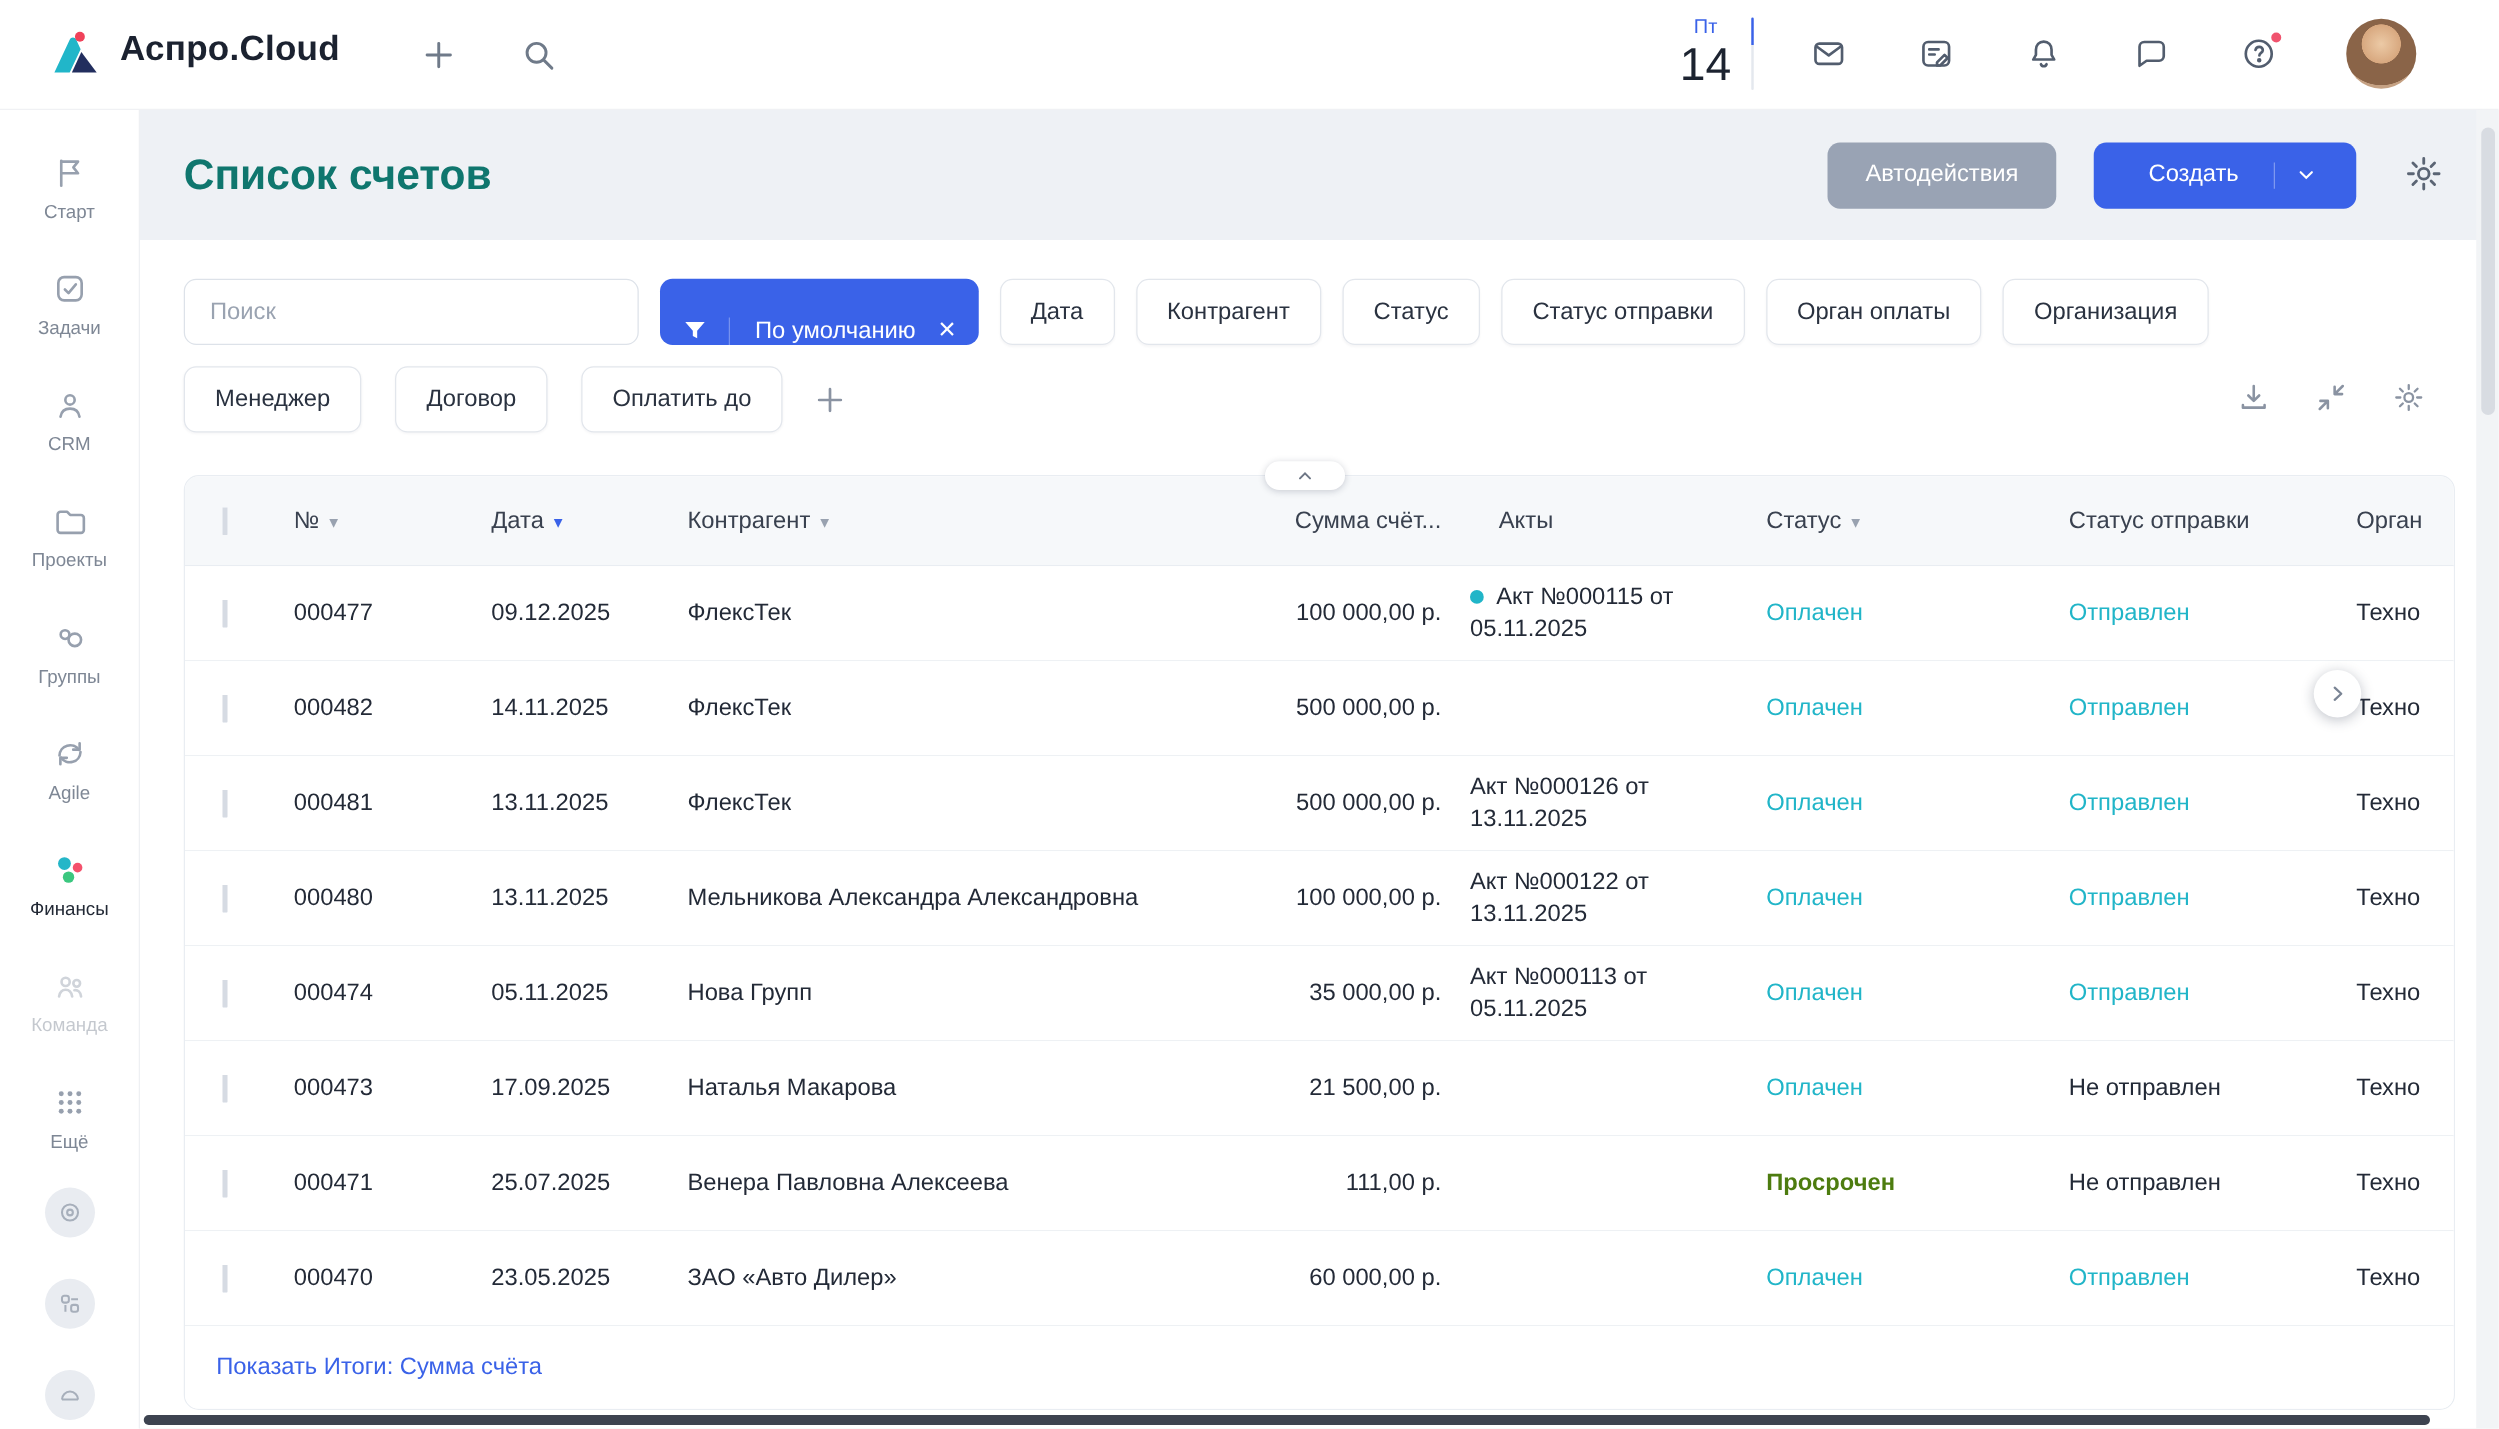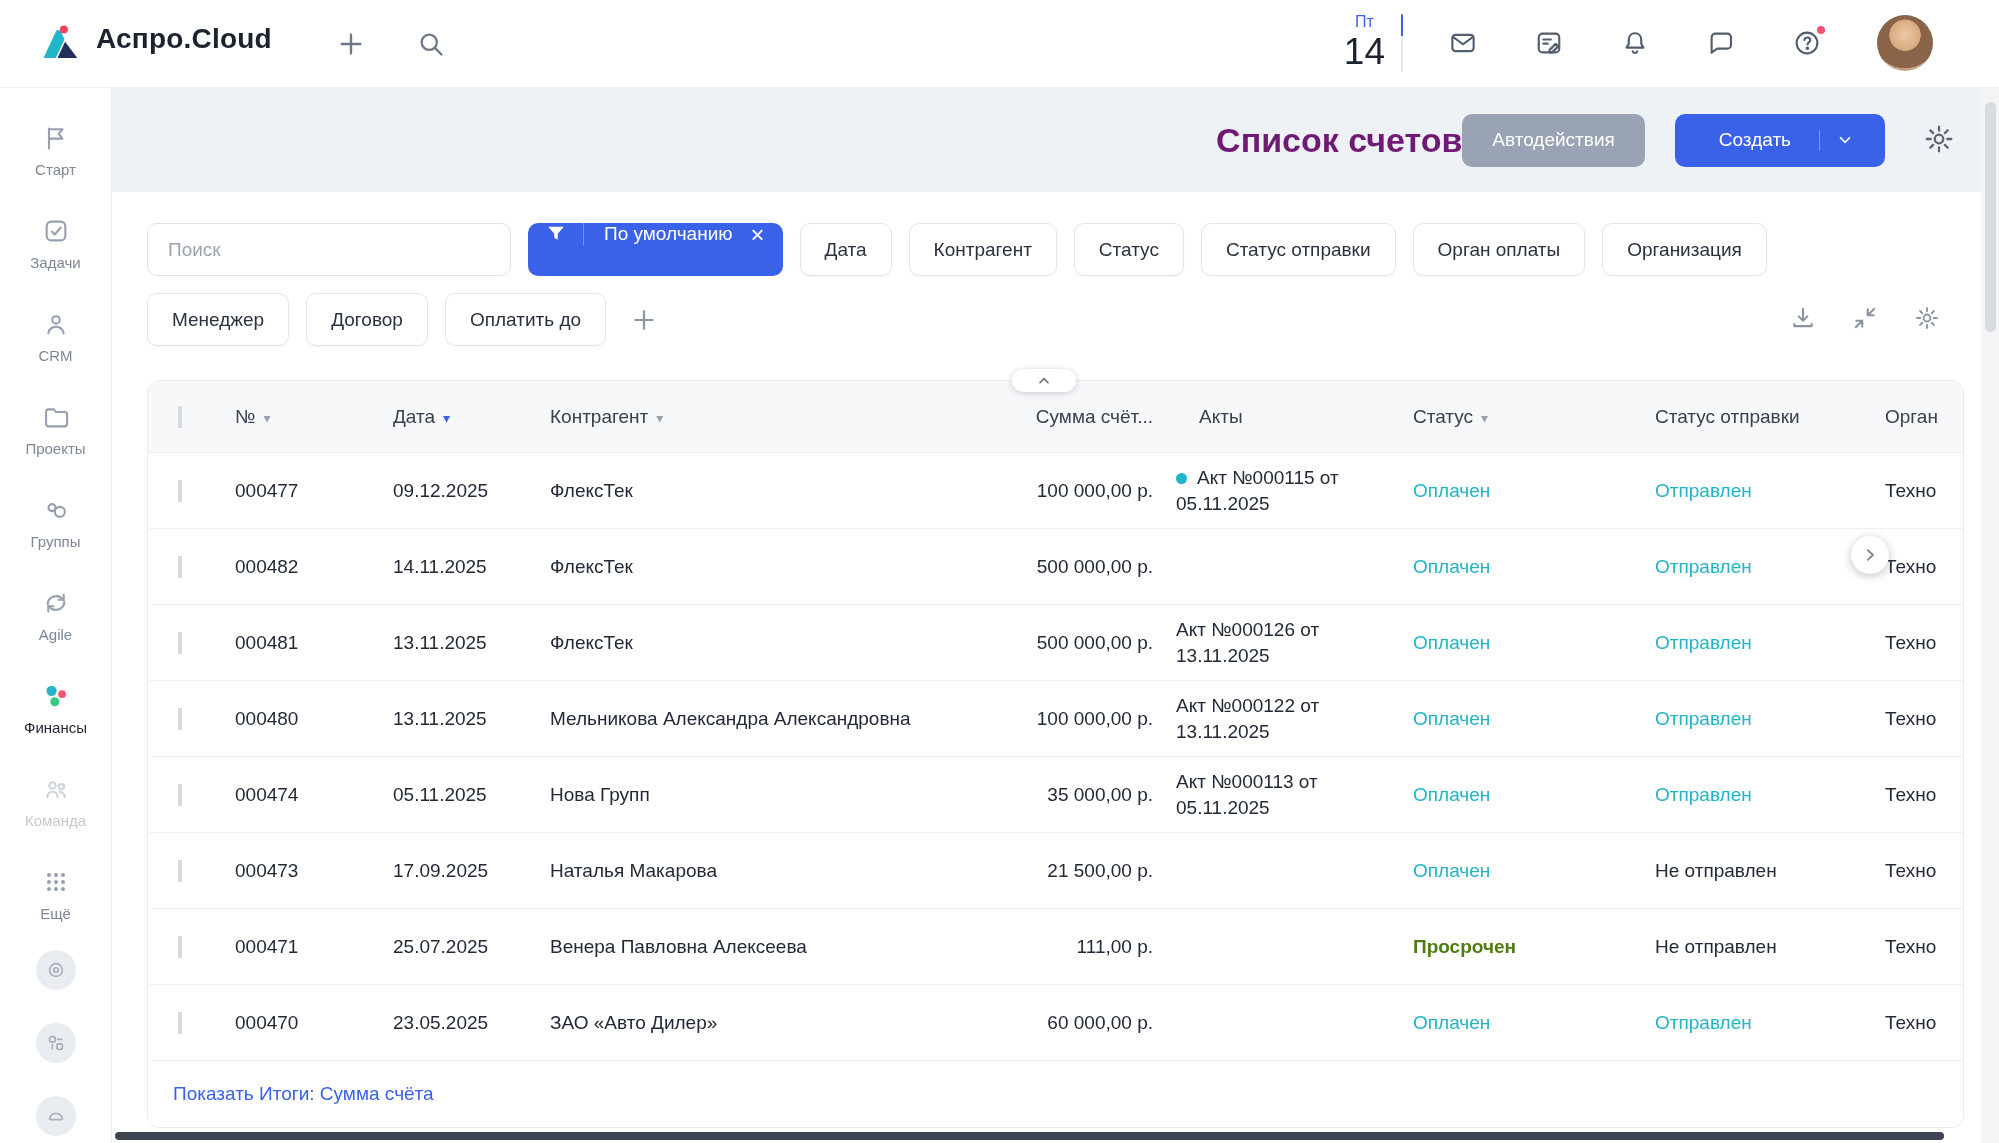--- a/index.html
+++ b/index.html
@@ -52,7 +52,7 @@
   
   .main { position:absolute; top:88px; left:112px; right:0; bottom:0; background:#eef1f5; overflow:hidden; }
   .page-head { height:104px; display:flex; align-items:center; padding:0 44px 0 35px; }
-  .page-title { font-size:34px; font-weight:bold; color:#701a75; flex:1;text-align:right; }
+  .page-title { font-size:34px; font-weight:bold; color:#0f766e; flex:1; }
   .btn-gray { height:53px; padding:0 30px; background:#99a3b4; color:#fff; border:none; border-radius:10px;
               font-size:19px; cursor:pointer; font-family:inherit; }
   .btn-create { height:53px; background:#3a62e8; color:#fff; border:none; border-radius:10px; font-size:19px;

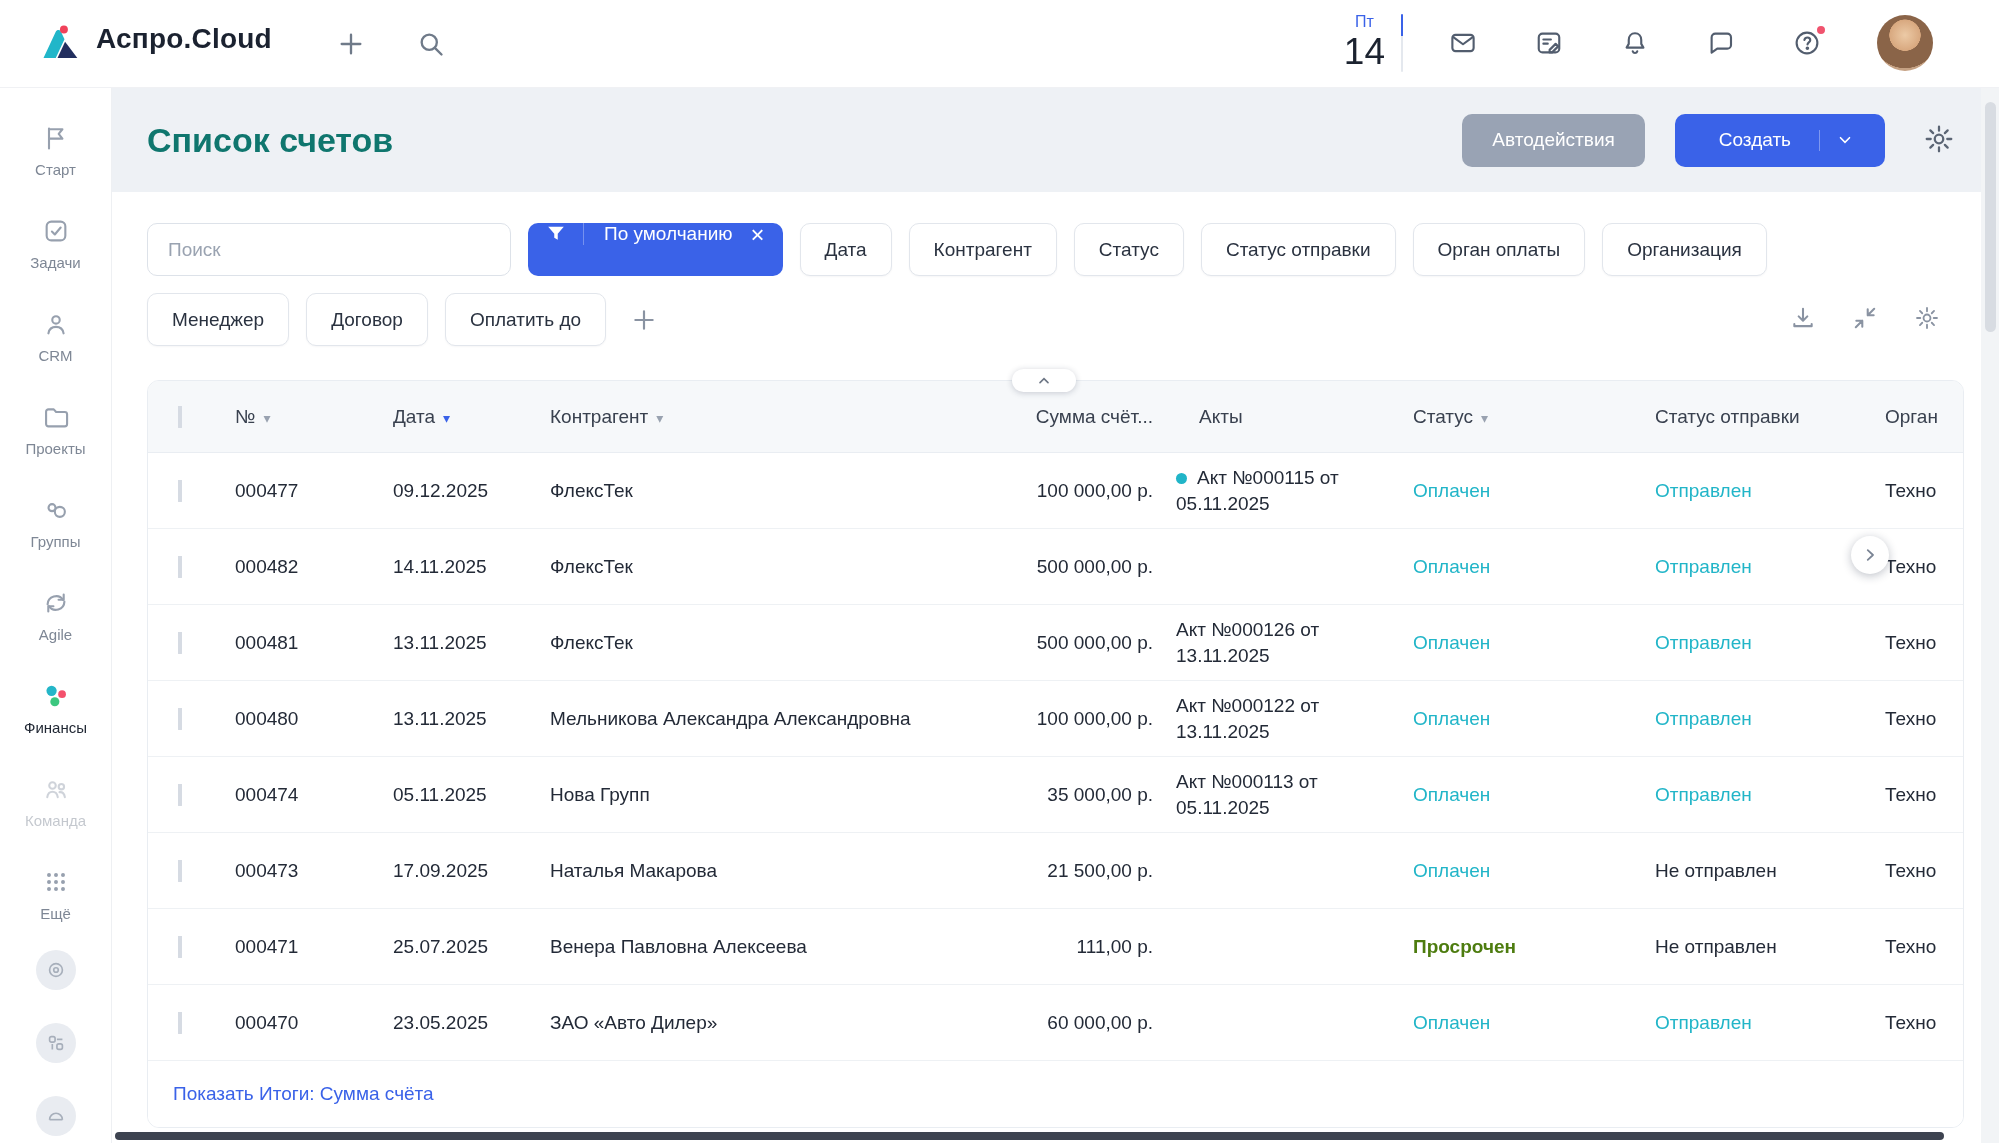--- a/index.html
+++ b/index.html
@@ -69,7 +69,7 @@
   .search-input { width:364px; height:53px; border:1px solid #dde2e9; border-radius:10px; padding:0 20px;
                   font-size:19px; color:#232a37; outline:none; font-family:inherit; }
   .search-input::placeholder { color:#9aa3b1; }
-  .filter-active { height:53px; background:#3a62e8; border-radius:10px; display:flex; align-items:flex-start;
+  .filter-active { height:53px; background:#3a62e8; border-radius:10px; display:flex; align-items:flex-end;
                    color:#fff; font-size:19px; border:none; cursor:pointer; padding:0; font-family:inherit; }
   .filter-funnel { width:56px; display:flex; justify-content:center; align-items:center;
                    border-right:1px solid rgba(255,255,255,.3); }

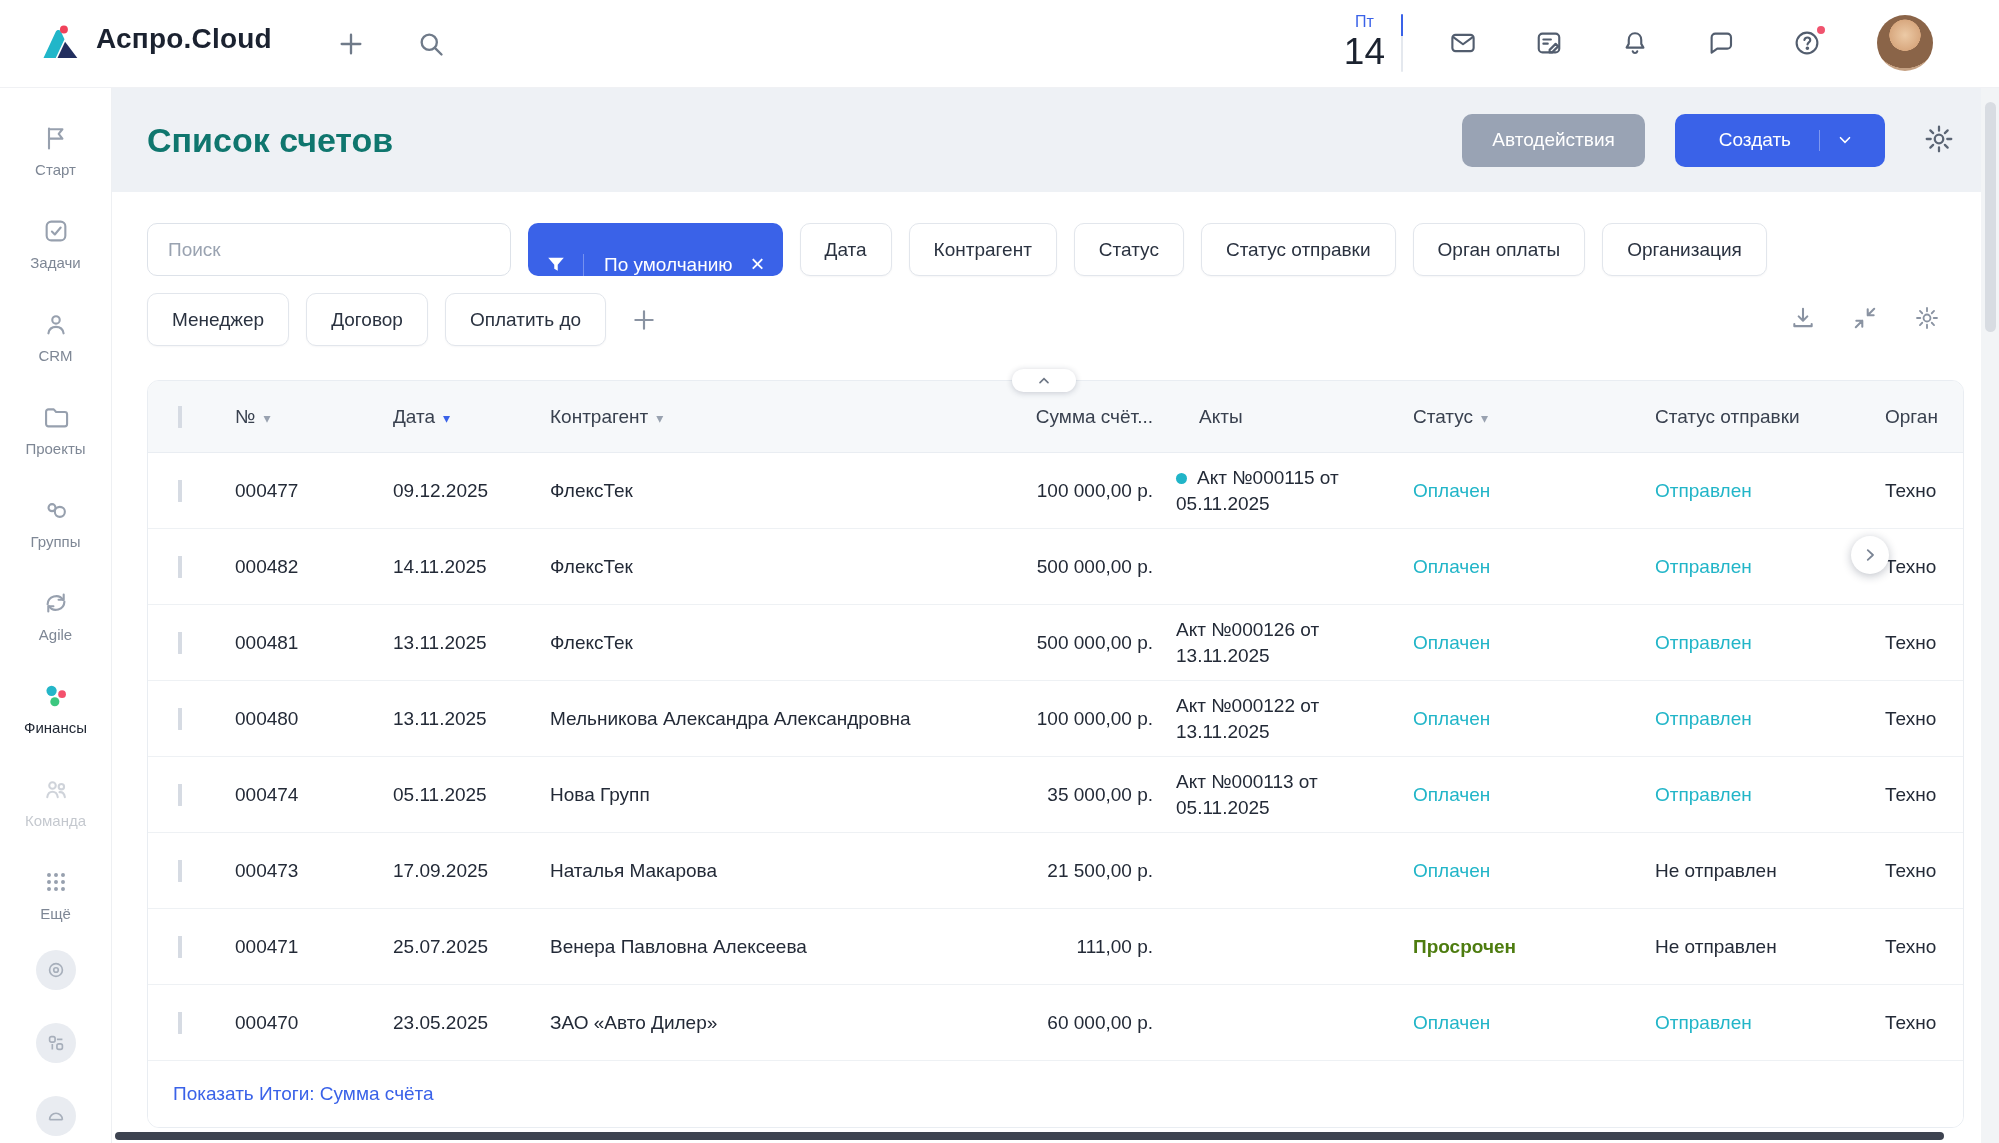--- a/index.html
+++ b/index.html
@@ -371,7 +371,7 @@
       </div>
 
       <div class="filters-row">
-        <div style="display:flex; gap:17px;">
+        <div style="display:flex; gap:27px;">
 
         <button class="chip">Менеджер</button>
             <button class="chip">Договор</button>

